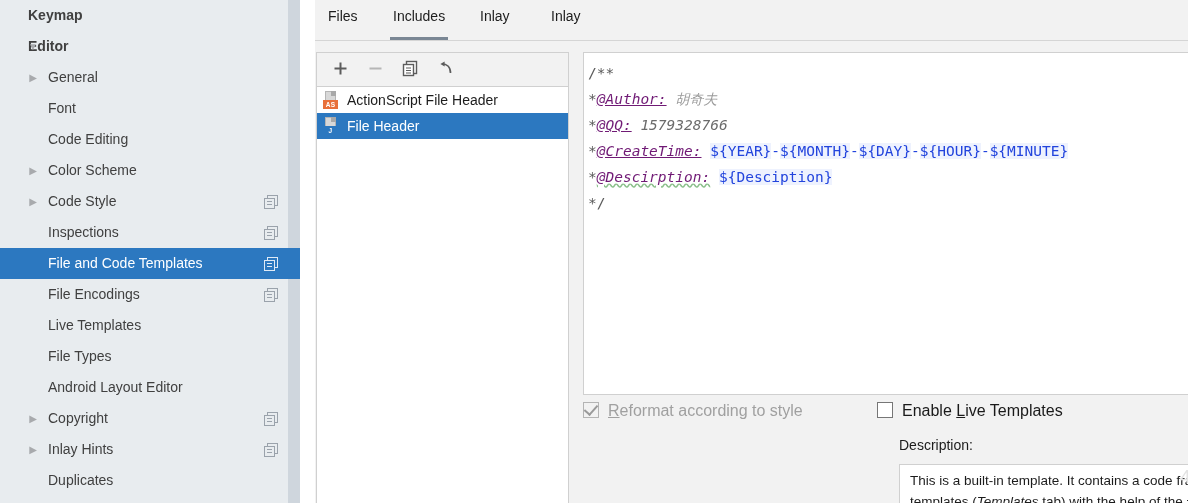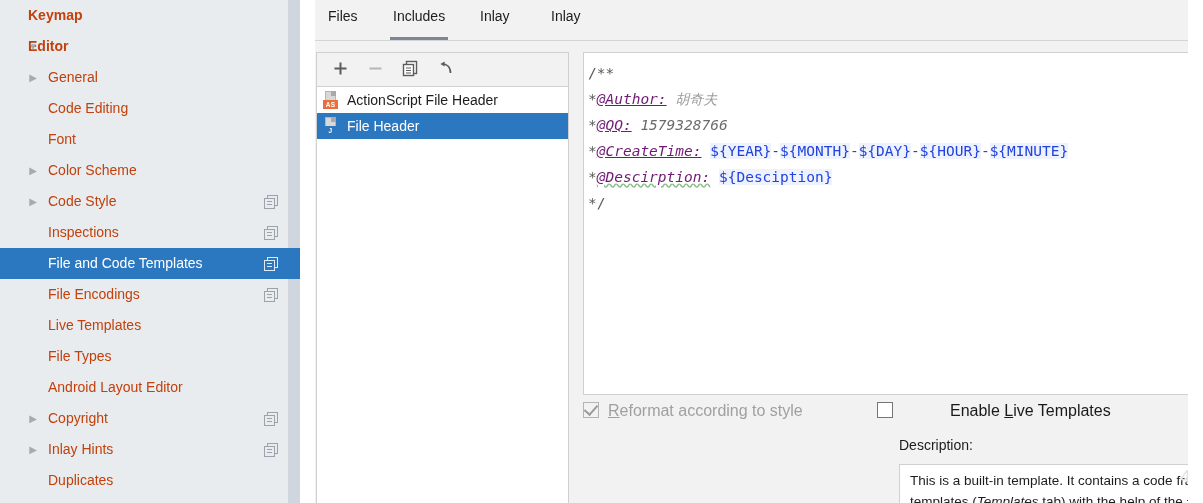--- a/index.html
+++ b/index.html
@@ -53,7 +53,7 @@
   .tree-row .label {
     display: inline-block;
     font-size: 14px;
-    color: #c2410c;
+    color: #404040;
   }
   .tree-row.lvl0 .label { margin-left: 28px; font-weight: bold; }
   .tree-row.lvl1 .label { margin-left: 48px; }

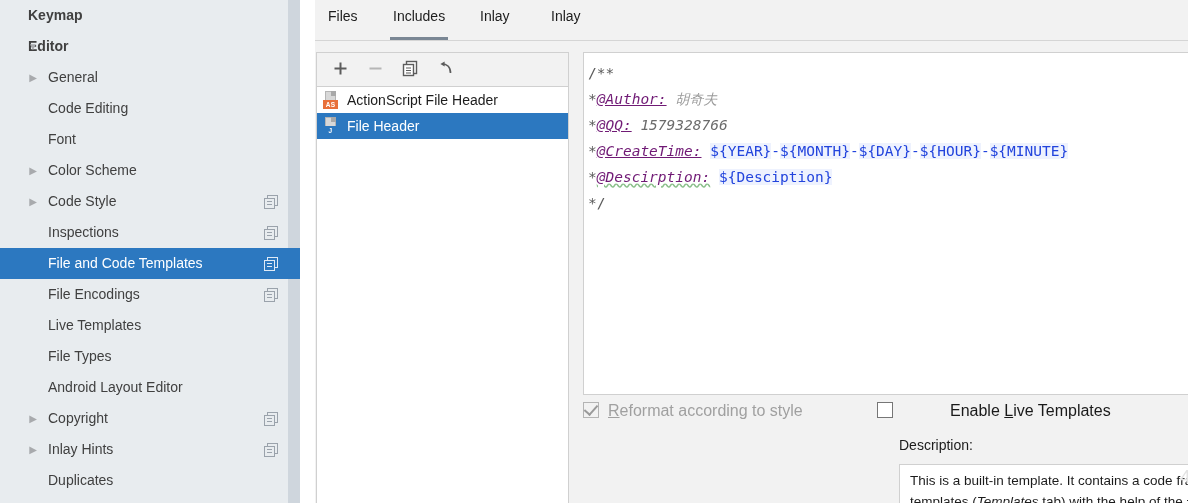--- a/index.html
+++ b/index.html
@@ -344,8 +344,8 @@
       <div class="tree-row lvl0 bold"><span class="label">Keymap</span></div>
       <div class="tree-row lvl0 bold"><span class="twisty">▼</span><span class="label">Editor</span></div>
       <div class="tree-row lvl1"><span class="twisty">▶</span><span class="label">General</span></div>
+      <div class="tree-row lvl1"><span class="label">Font</span></div>
       <div class="tree-row lvl1"><span class="label">Code Editing</span></div>
-      <div class="tree-row lvl1"><span class="label">Font</span></div>
       <div class="tree-row lvl1"><span class="twisty">▶</span><span class="label">Color Scheme</span></div>
       <div class="tree-row lvl1"><span class="twisty">▶</span><span class="label">Code Style</span><span class="copy-ico">
           <i class="back"></i>

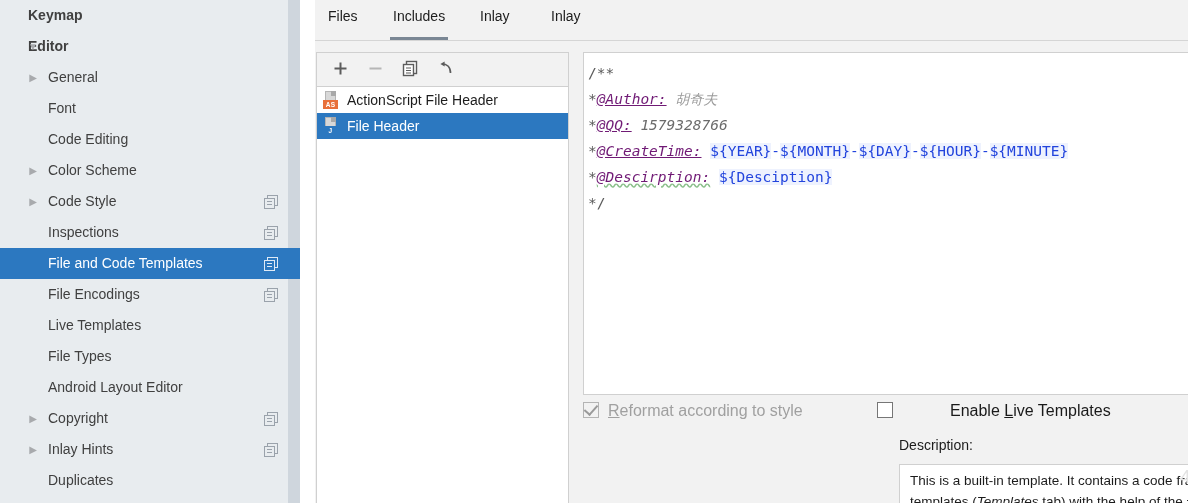--- a/index.html
+++ b/index.html
@@ -447,7 +447,7 @@
           </span>
         <span class="cbx-label disabled"><span class="mnem">R</span>eformat according to style</span>
       </div>
-      <div class="cbx-wrap" id="opt-live" style="left: 294px; padding-left: 48px;">
+      <div class="cbx-wrap" id="opt-live" style="left: 294px;">
         <span class="cbx"></span>
         <span class="cbx-label">Enable <span class="mnem">L</span>ive Templates</span>
       </div>

